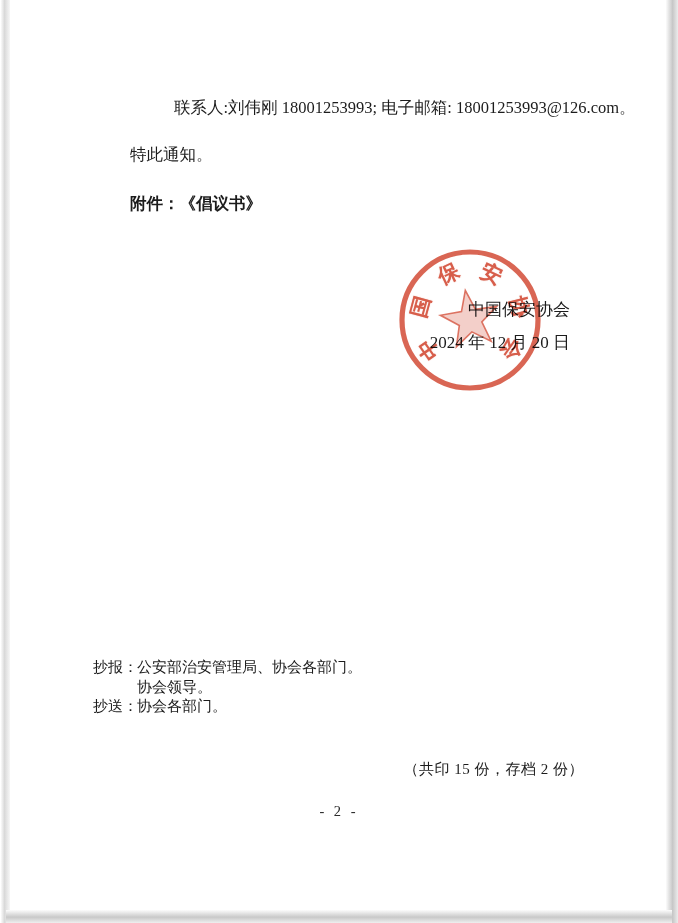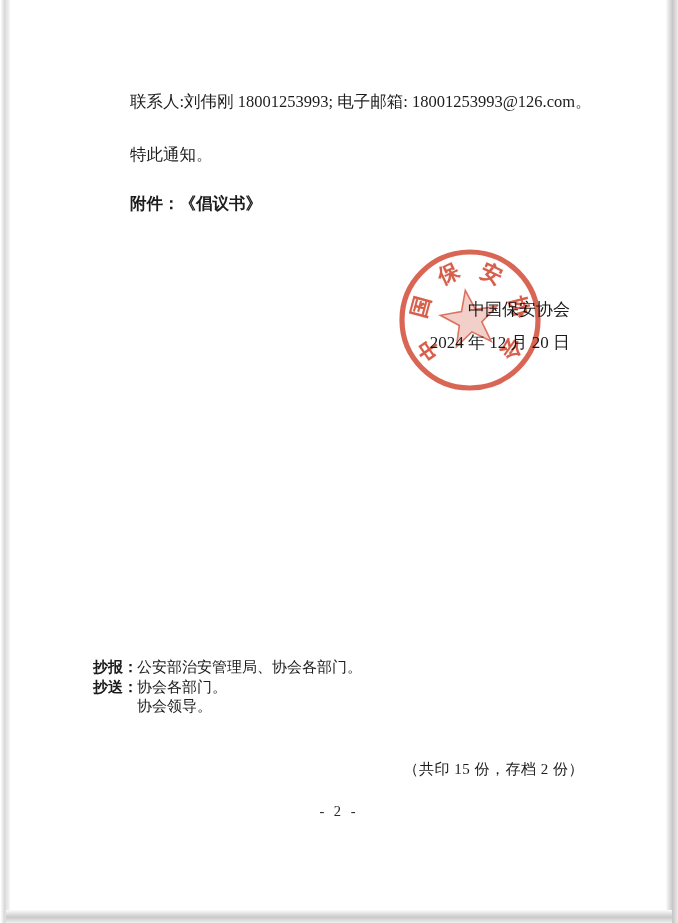--- a/index.html
+++ b/index.html
@@ -33,7 +33,7 @@
   }
   .textline { position: absolute; white-space: nowrap; line-height: 1.25; }
   .body-line { font-size: 16.5px; left: 130px; }
-  .contact-line { top: 92px; }
+  .contact-line { top: 98px; margin-left: 44px; }
   .notice-line { top: 145px; }
   .attachment-line { top: 194px; font-weight: bold; }
 

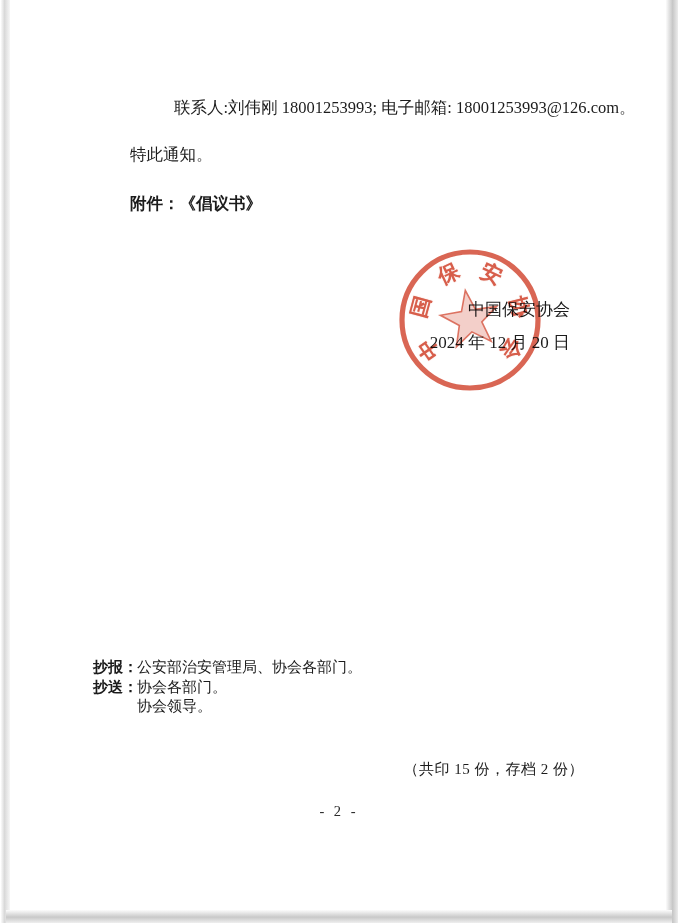--- a/index.html
+++ b/index.html
@@ -77,7 +77,7 @@
     line-height: 19.5px;
   }
   .footer-row { white-space: nowrap; }
-  .footer-label { display: inline-block; width: 44px; font-weight: bold; }
+  .footer-label { display: inline-block; width: 44px; }
   .print-info {
     position: absolute;
     right: 94px; top: 724px;

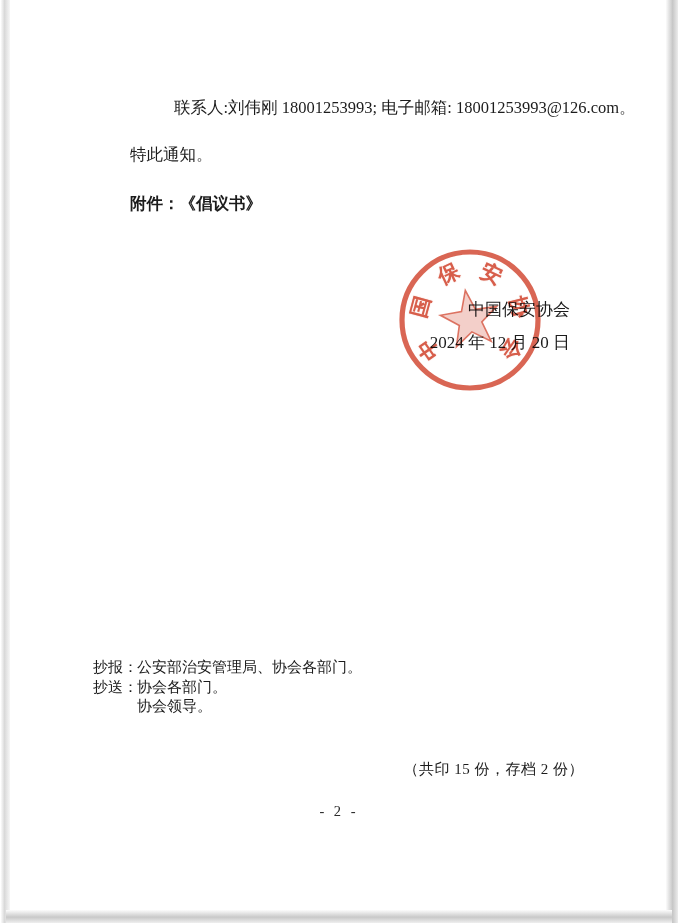--- a/index.html
+++ b/index.html
@@ -129,10 +129,10 @@
       <span class="footer-label">抄报：</span><span>公安部治安管理局、协会各部门。</span>
     </div>
     <div class="footer-row">
-      <span class="footer-label">抄送：</span><span>协会各部门。</span>
+      <span class="footer-label"></span><span>协会领导。</span>
     </div>
     <div class="footer-row">
-      <span class="footer-label"></span><span>协会领导。</span>
+      <span class="footer-label">抄送：</span><span>协会各部门。</span>
     </div>
   </div>
 

